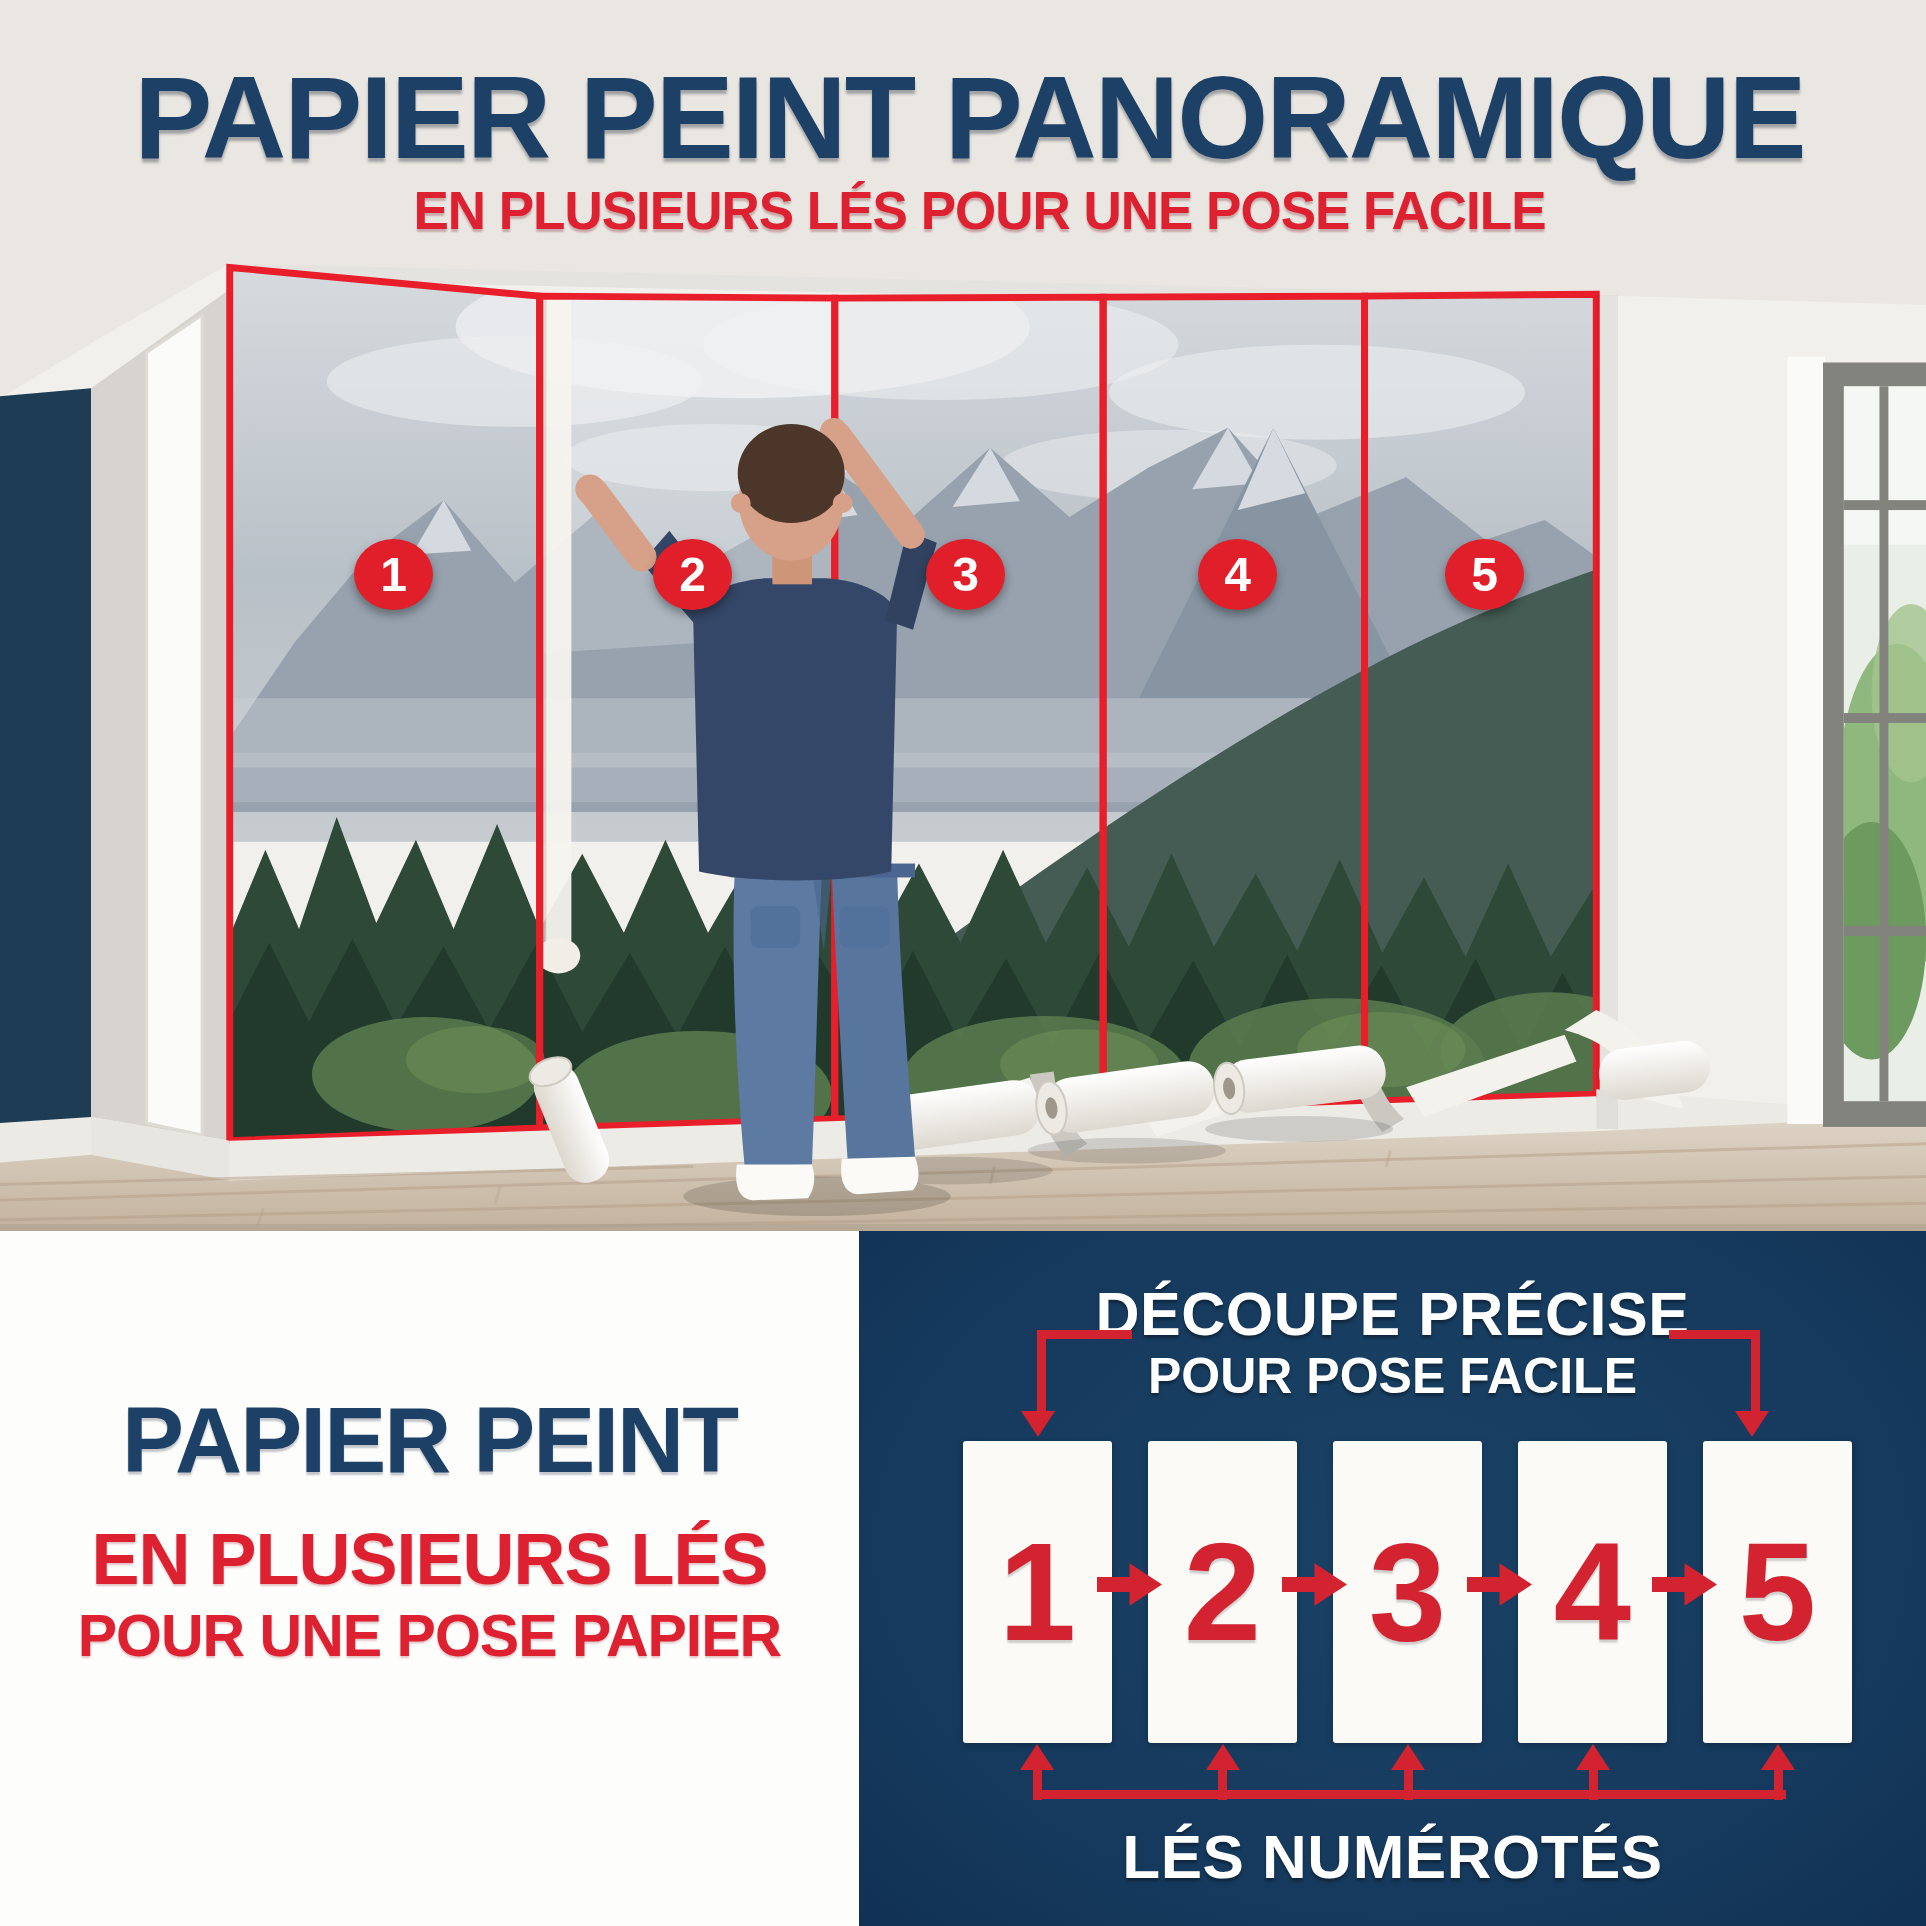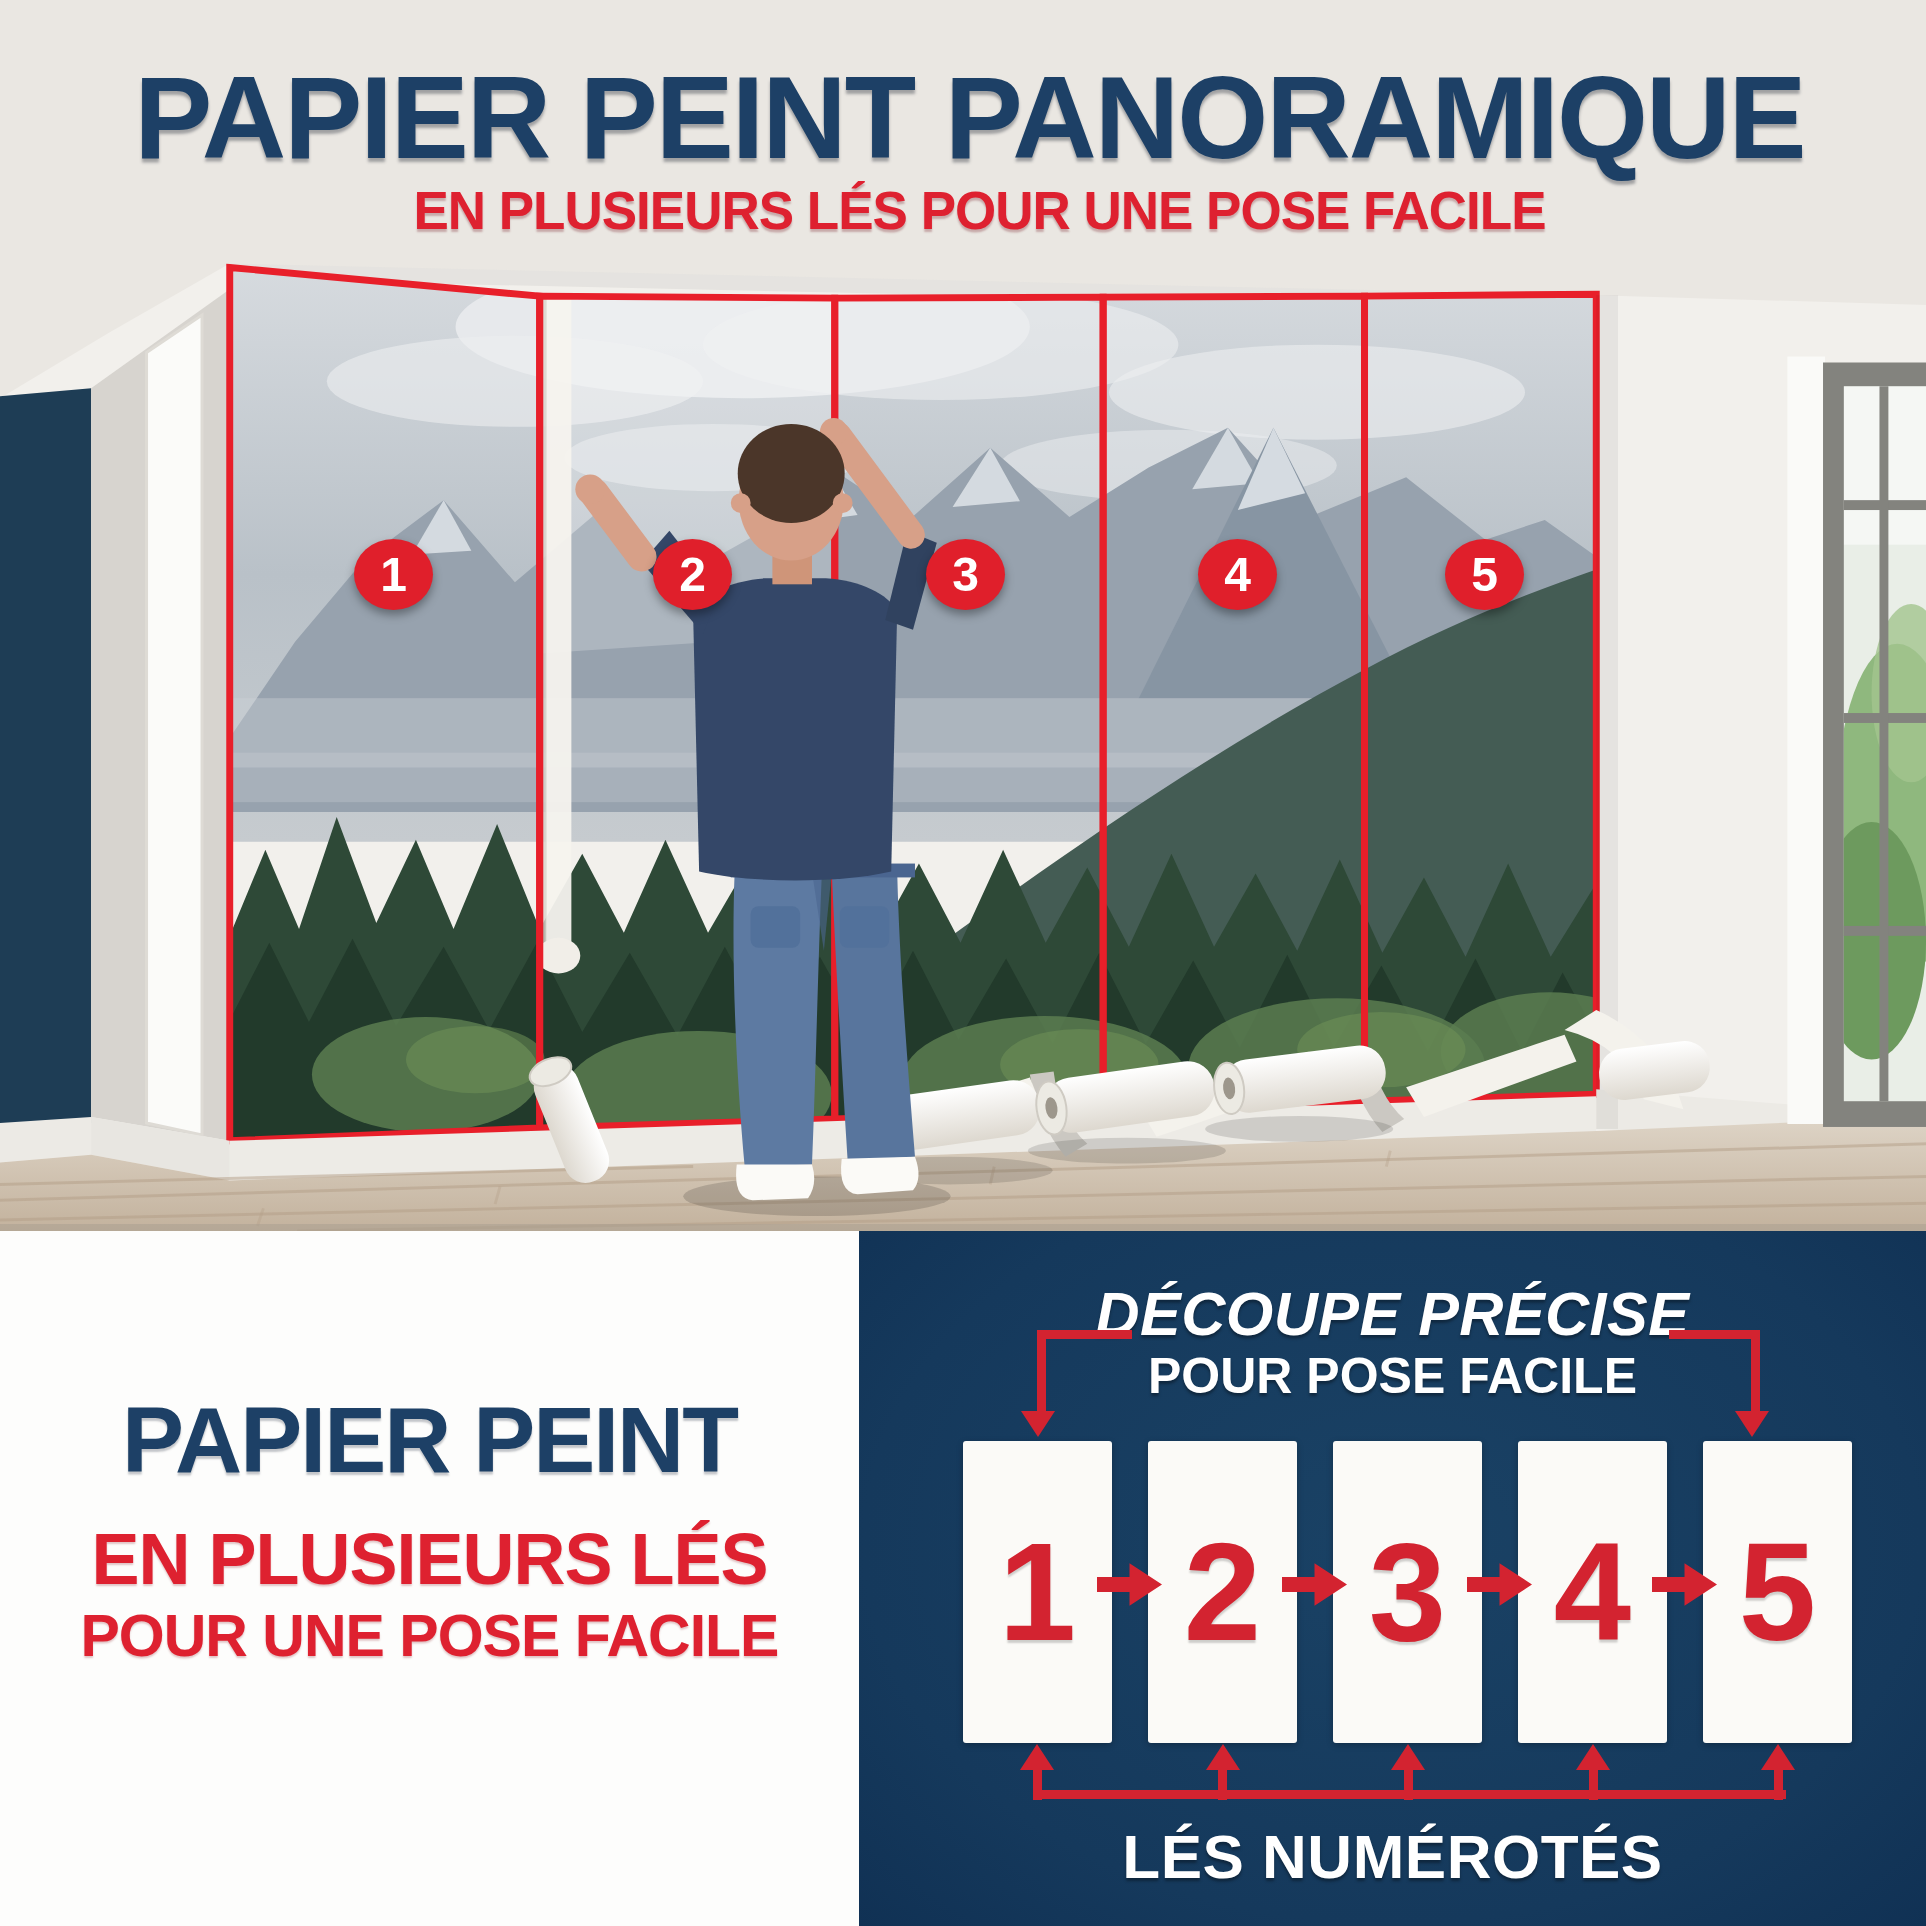--- a/index.html
+++ b/index.html
@@ -33,7 +33,7 @@
   .diagram{position:absolute;left:859px;top:1231px;width:1067px;height:696px;
     background:radial-gradient(ellipse at 50% 45%, #1a4265 0%, var(--diagram_bg,#15395c) 70%, #103154 100%);}
   .dg-title1{position:absolute;left:0;top:48px;width:100%;text-align:center;
-    font-size:61px;font-weight:800;letter-spacing:0.5px;color:#ffffff;text-shadow:0 3px 3px rgba(0,0,0,.35);font-style:italic;}
+    font-size:61px;font-weight:800;letter-spacing:0.5px;color:#ffffff;text-shadow:0 3px 3px rgba(0,0,0,.35);}
   .dg-title2{position:absolute;left:0;top:116px;width:100%;text-align:center;
     font-size:50px;font-weight:800;color:#ffffff;text-shadow:0 3px 3px rgba(0,0,0,.35);}
   .dg-hline,.dg-vline{position:absolute;background:var(--red2,#d32330);}

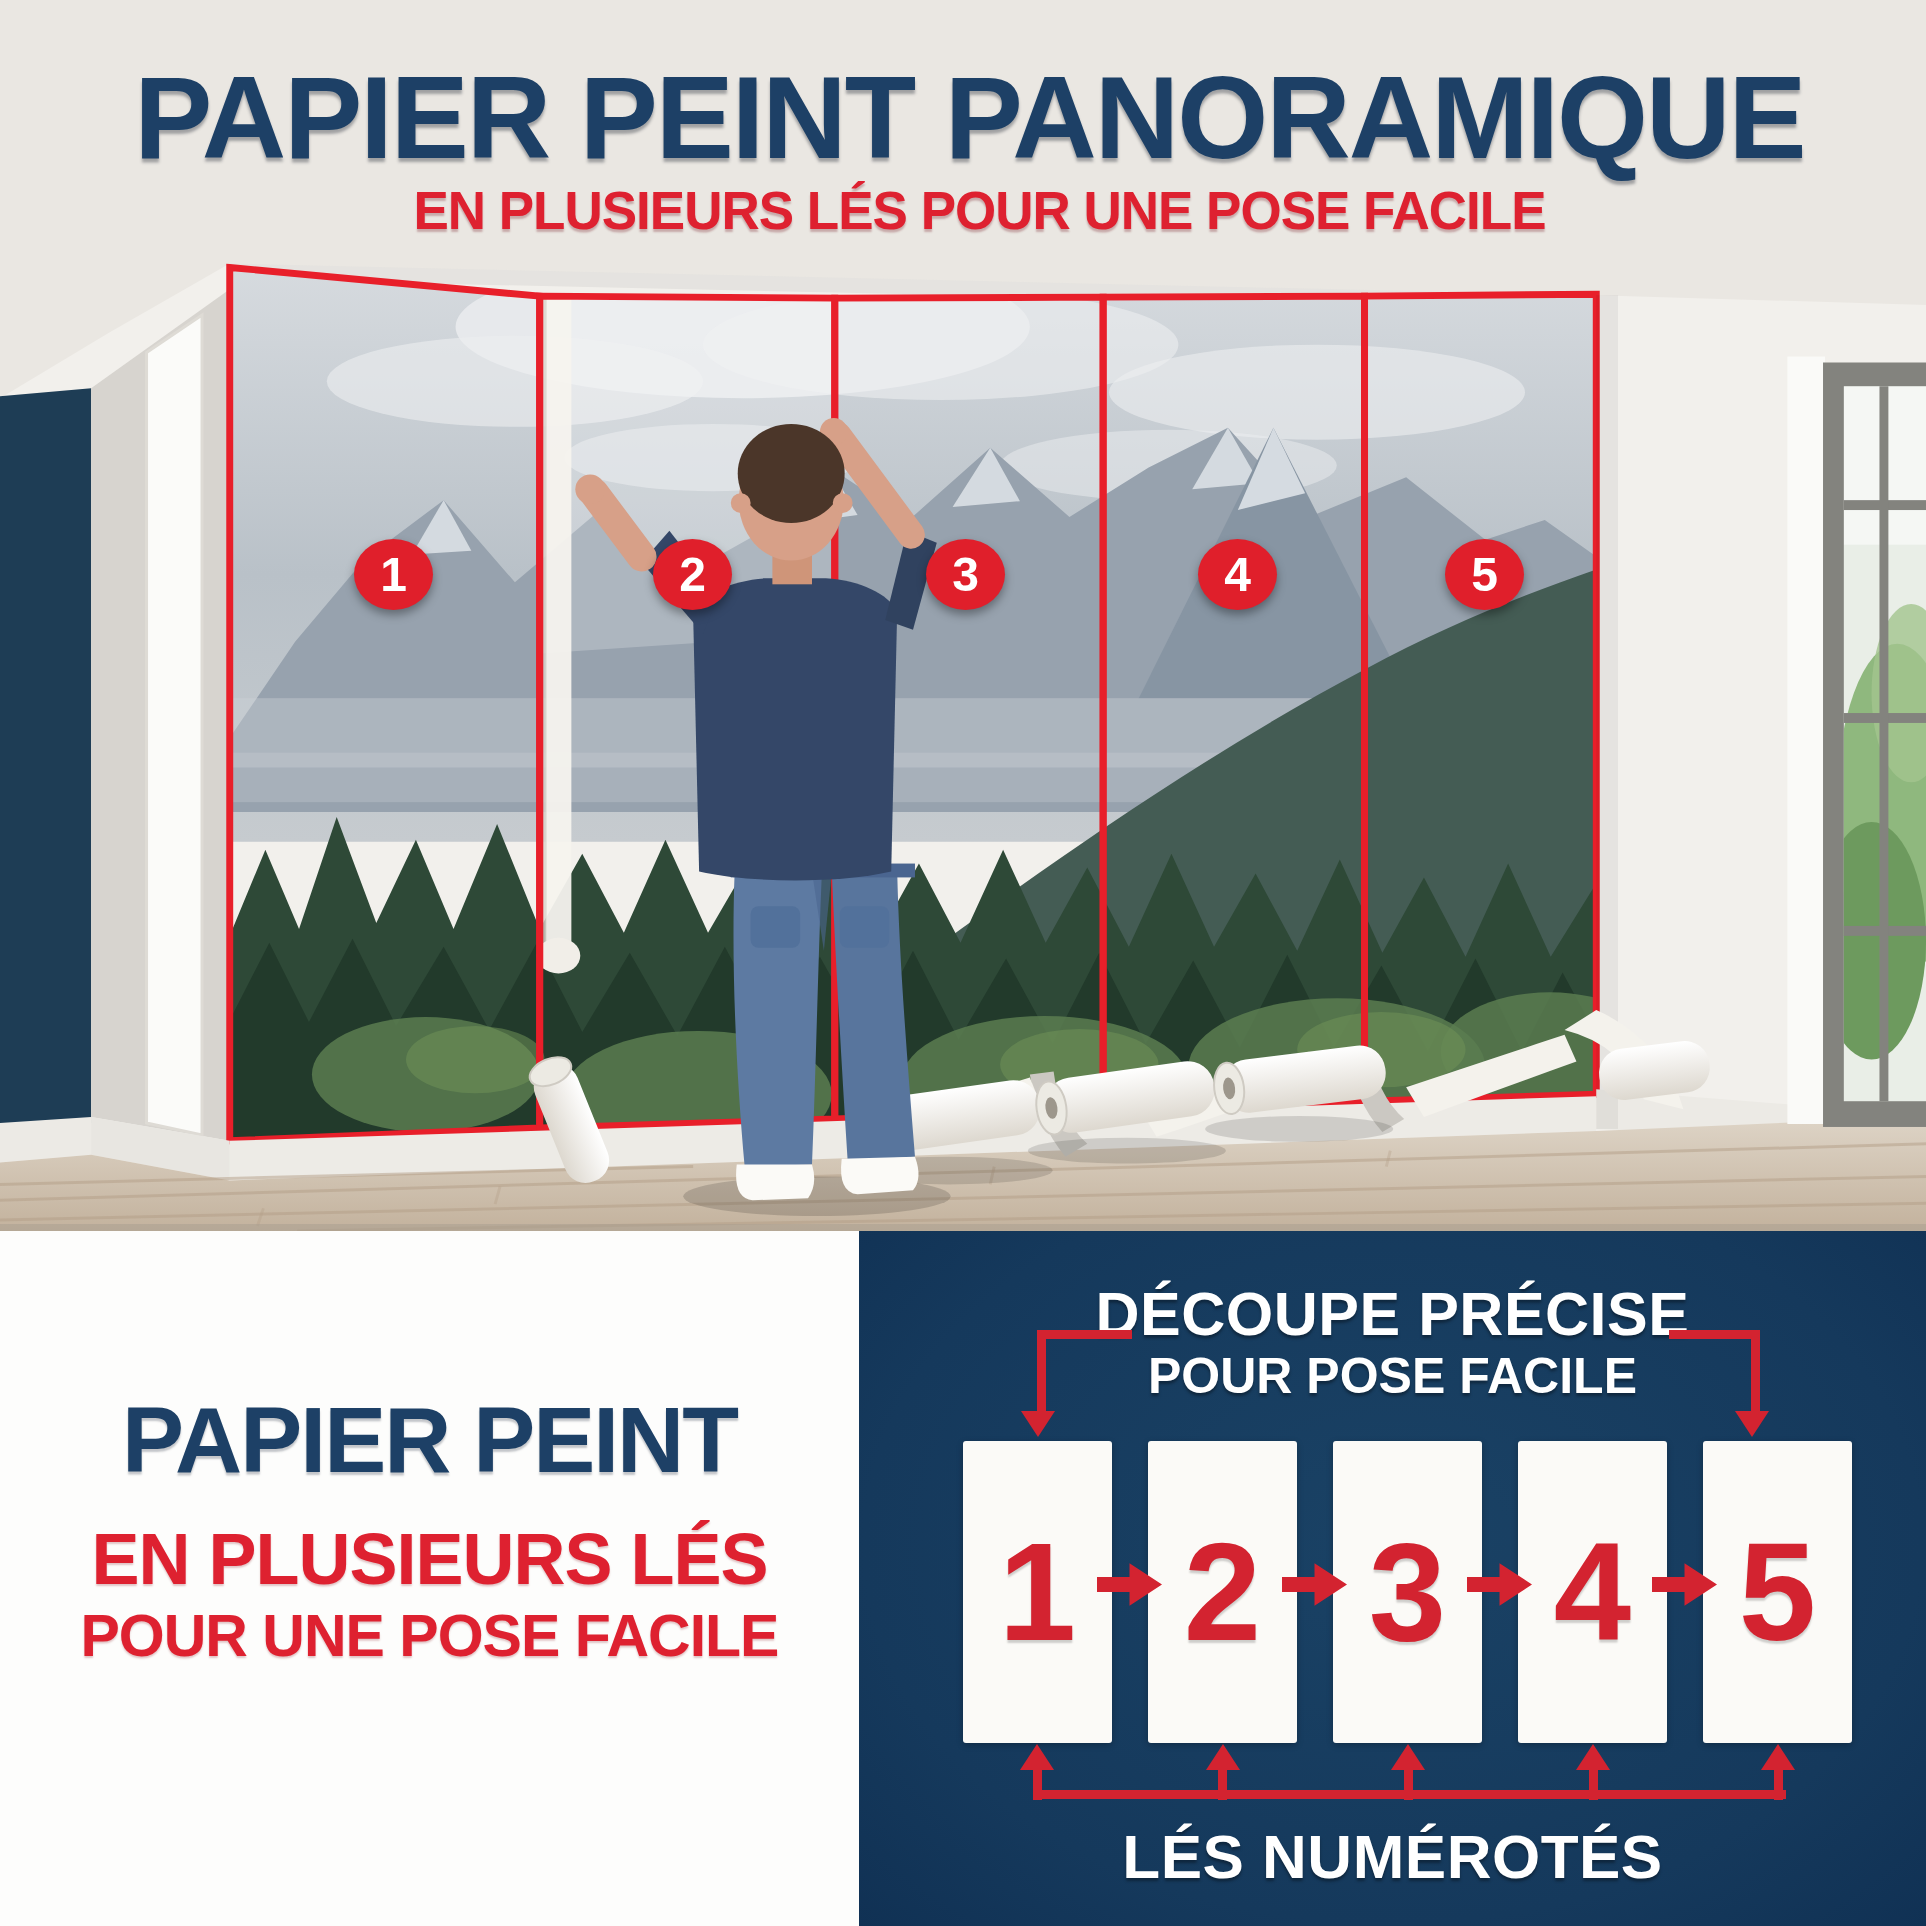--- a/index.html
+++ b/index.html
@@ -242,7 +242,7 @@
   <section class="bottom-left">
     <div class="bl-title">PAPIER PEINT</div>
     <div class="bl-sub1">EN PLUSIEURS LÉS</div>
-    <div class="bl-sub2">POUR UNE POSE FACILE</div>
+    <div class="bl-sub2">POUR UNE POSE PAPIER</div>
   </section>
 
   <section class="diagram">

